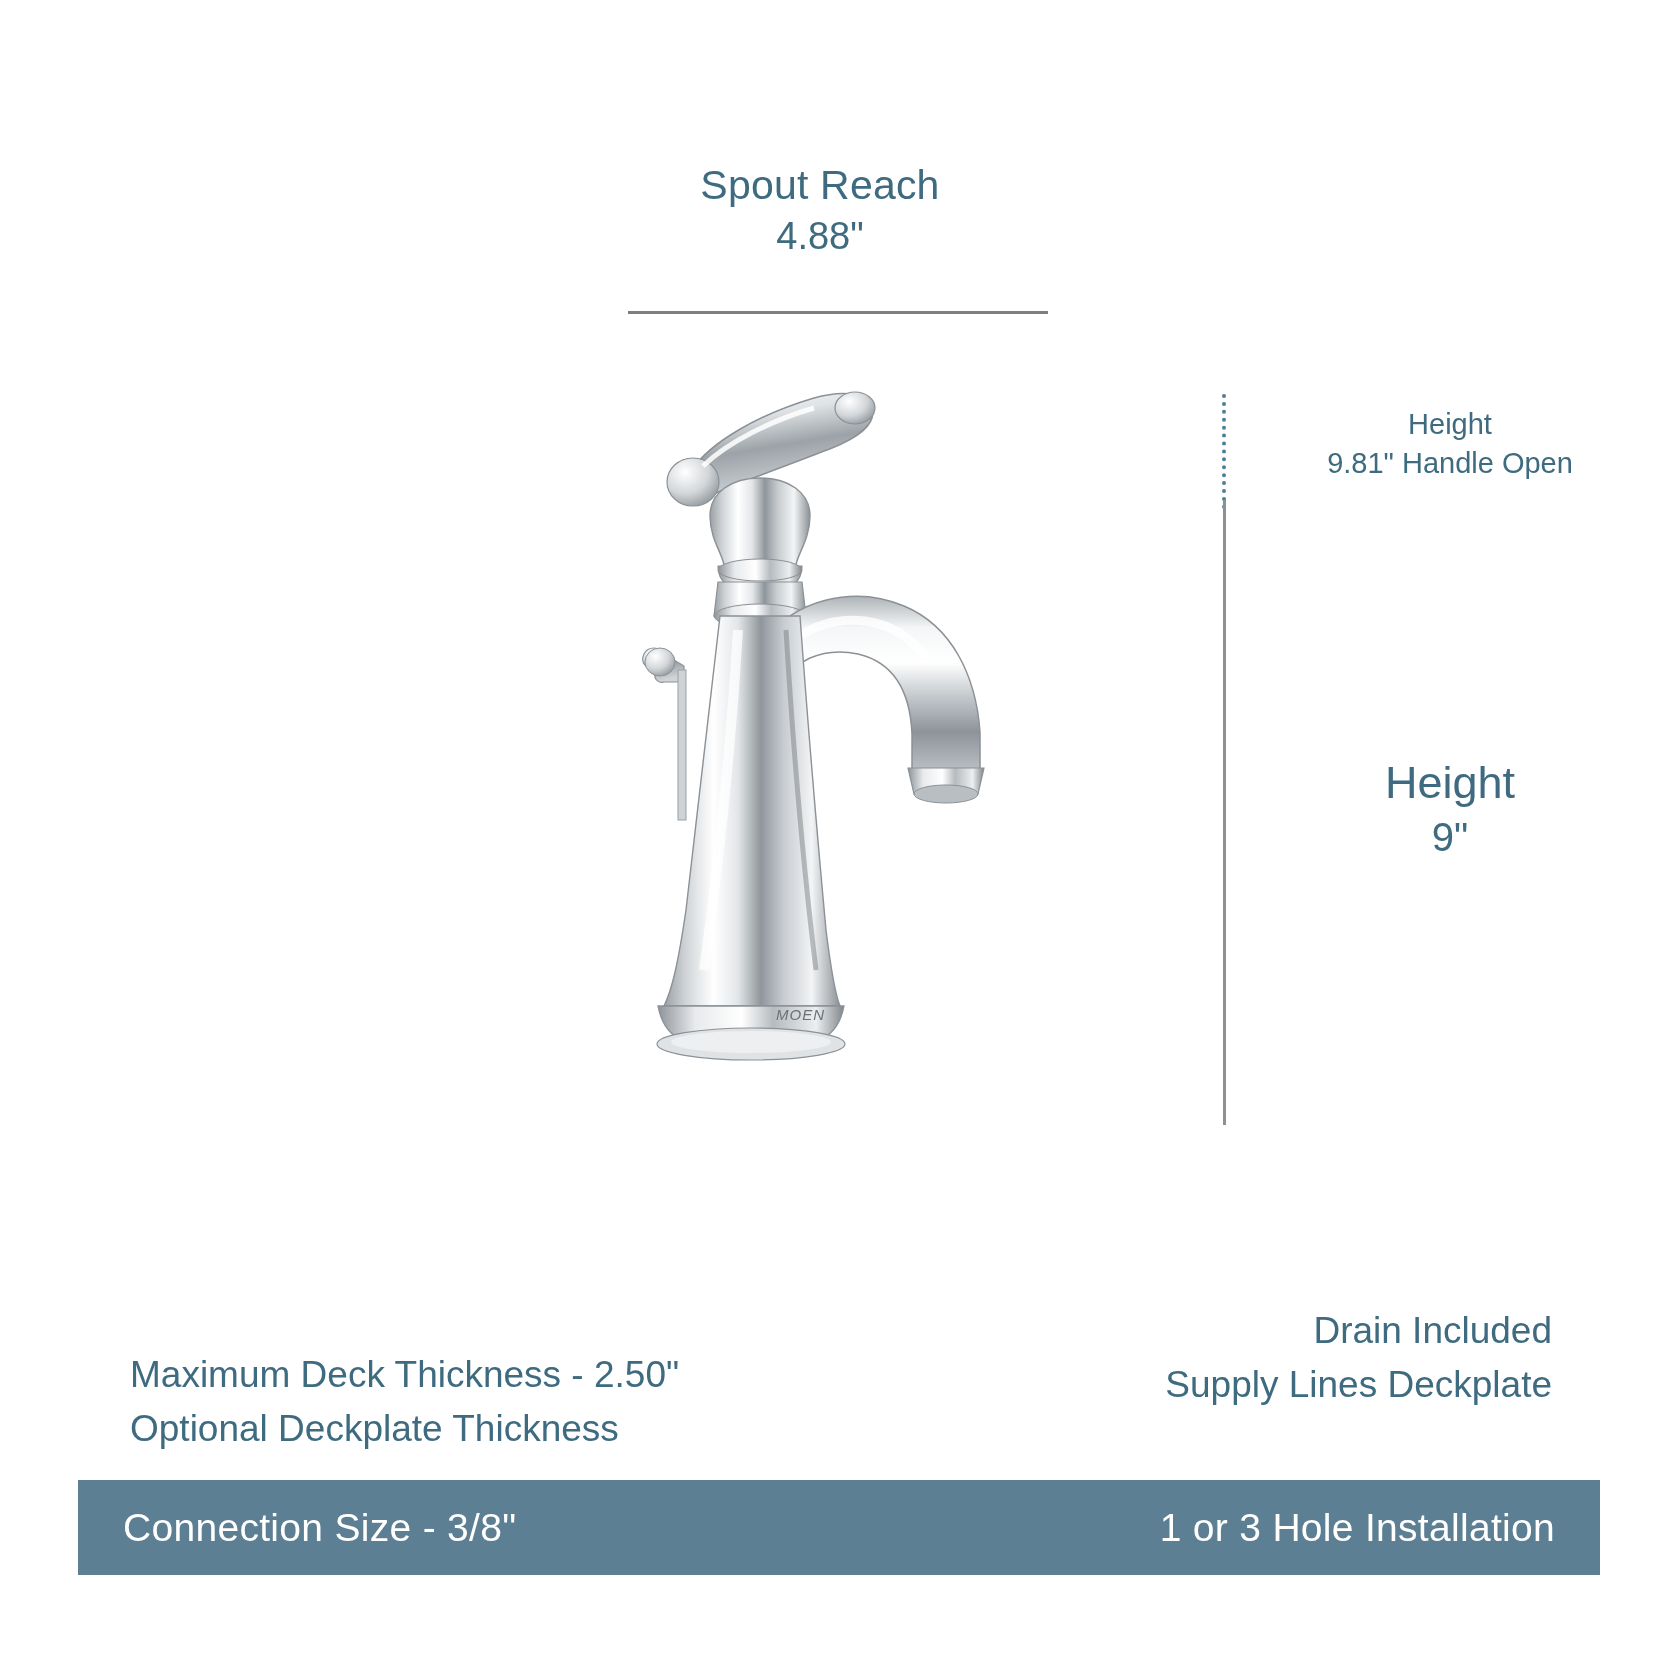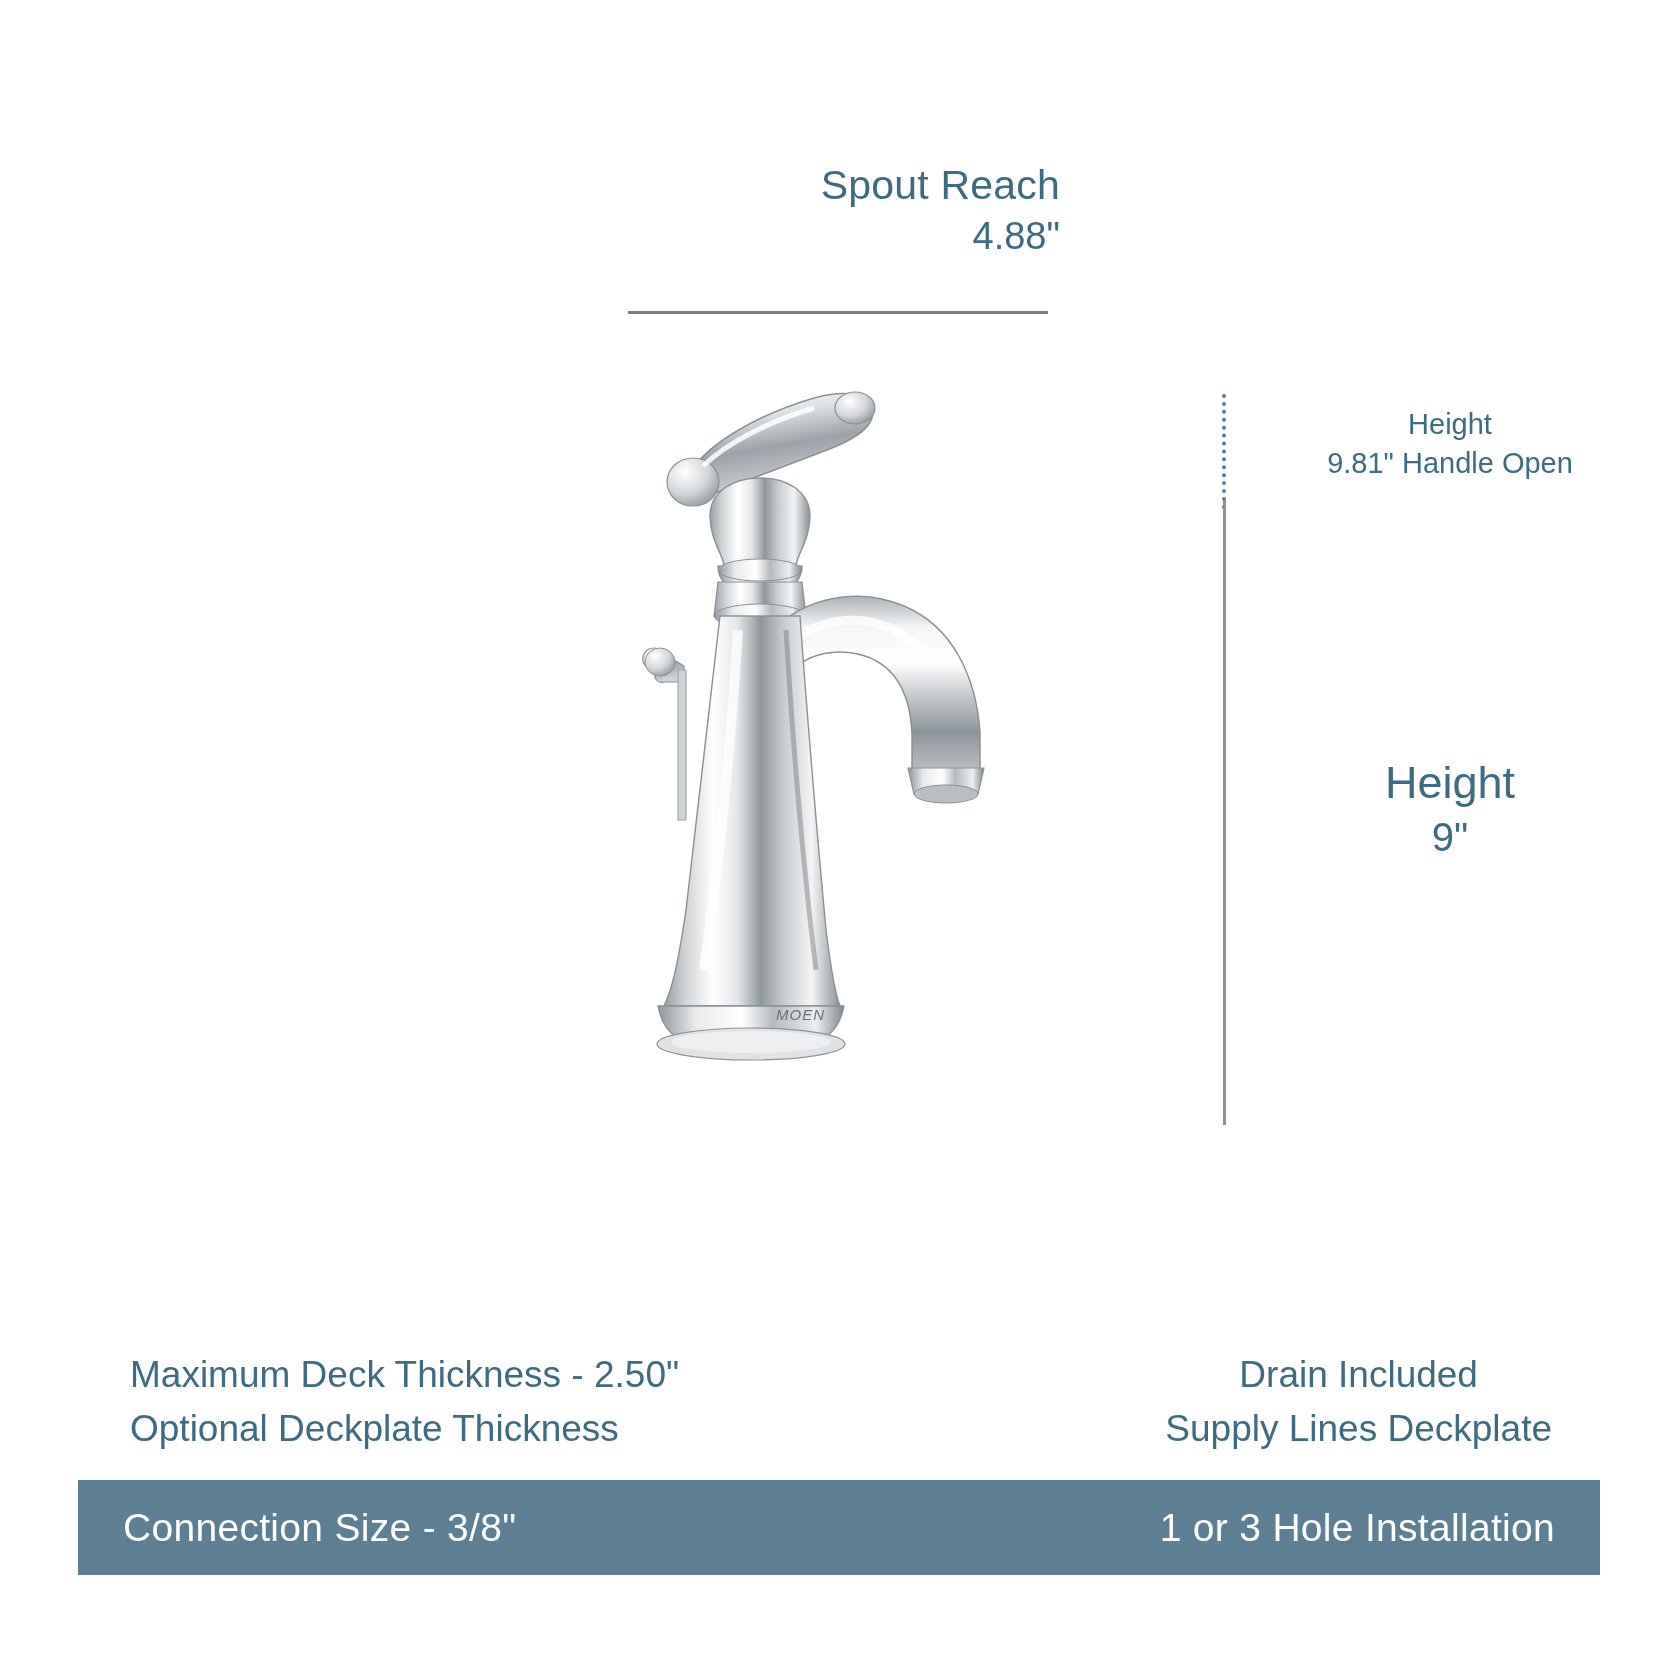--- a/index.html
+++ b/index.html
@@ -21,7 +21,7 @@
     left: 580px;
     top: 160px;
     width: 480px;
-    text-align: right;
+    text-align: center;
   }
   #spout-reach-block .label {
     font-size: 41px;

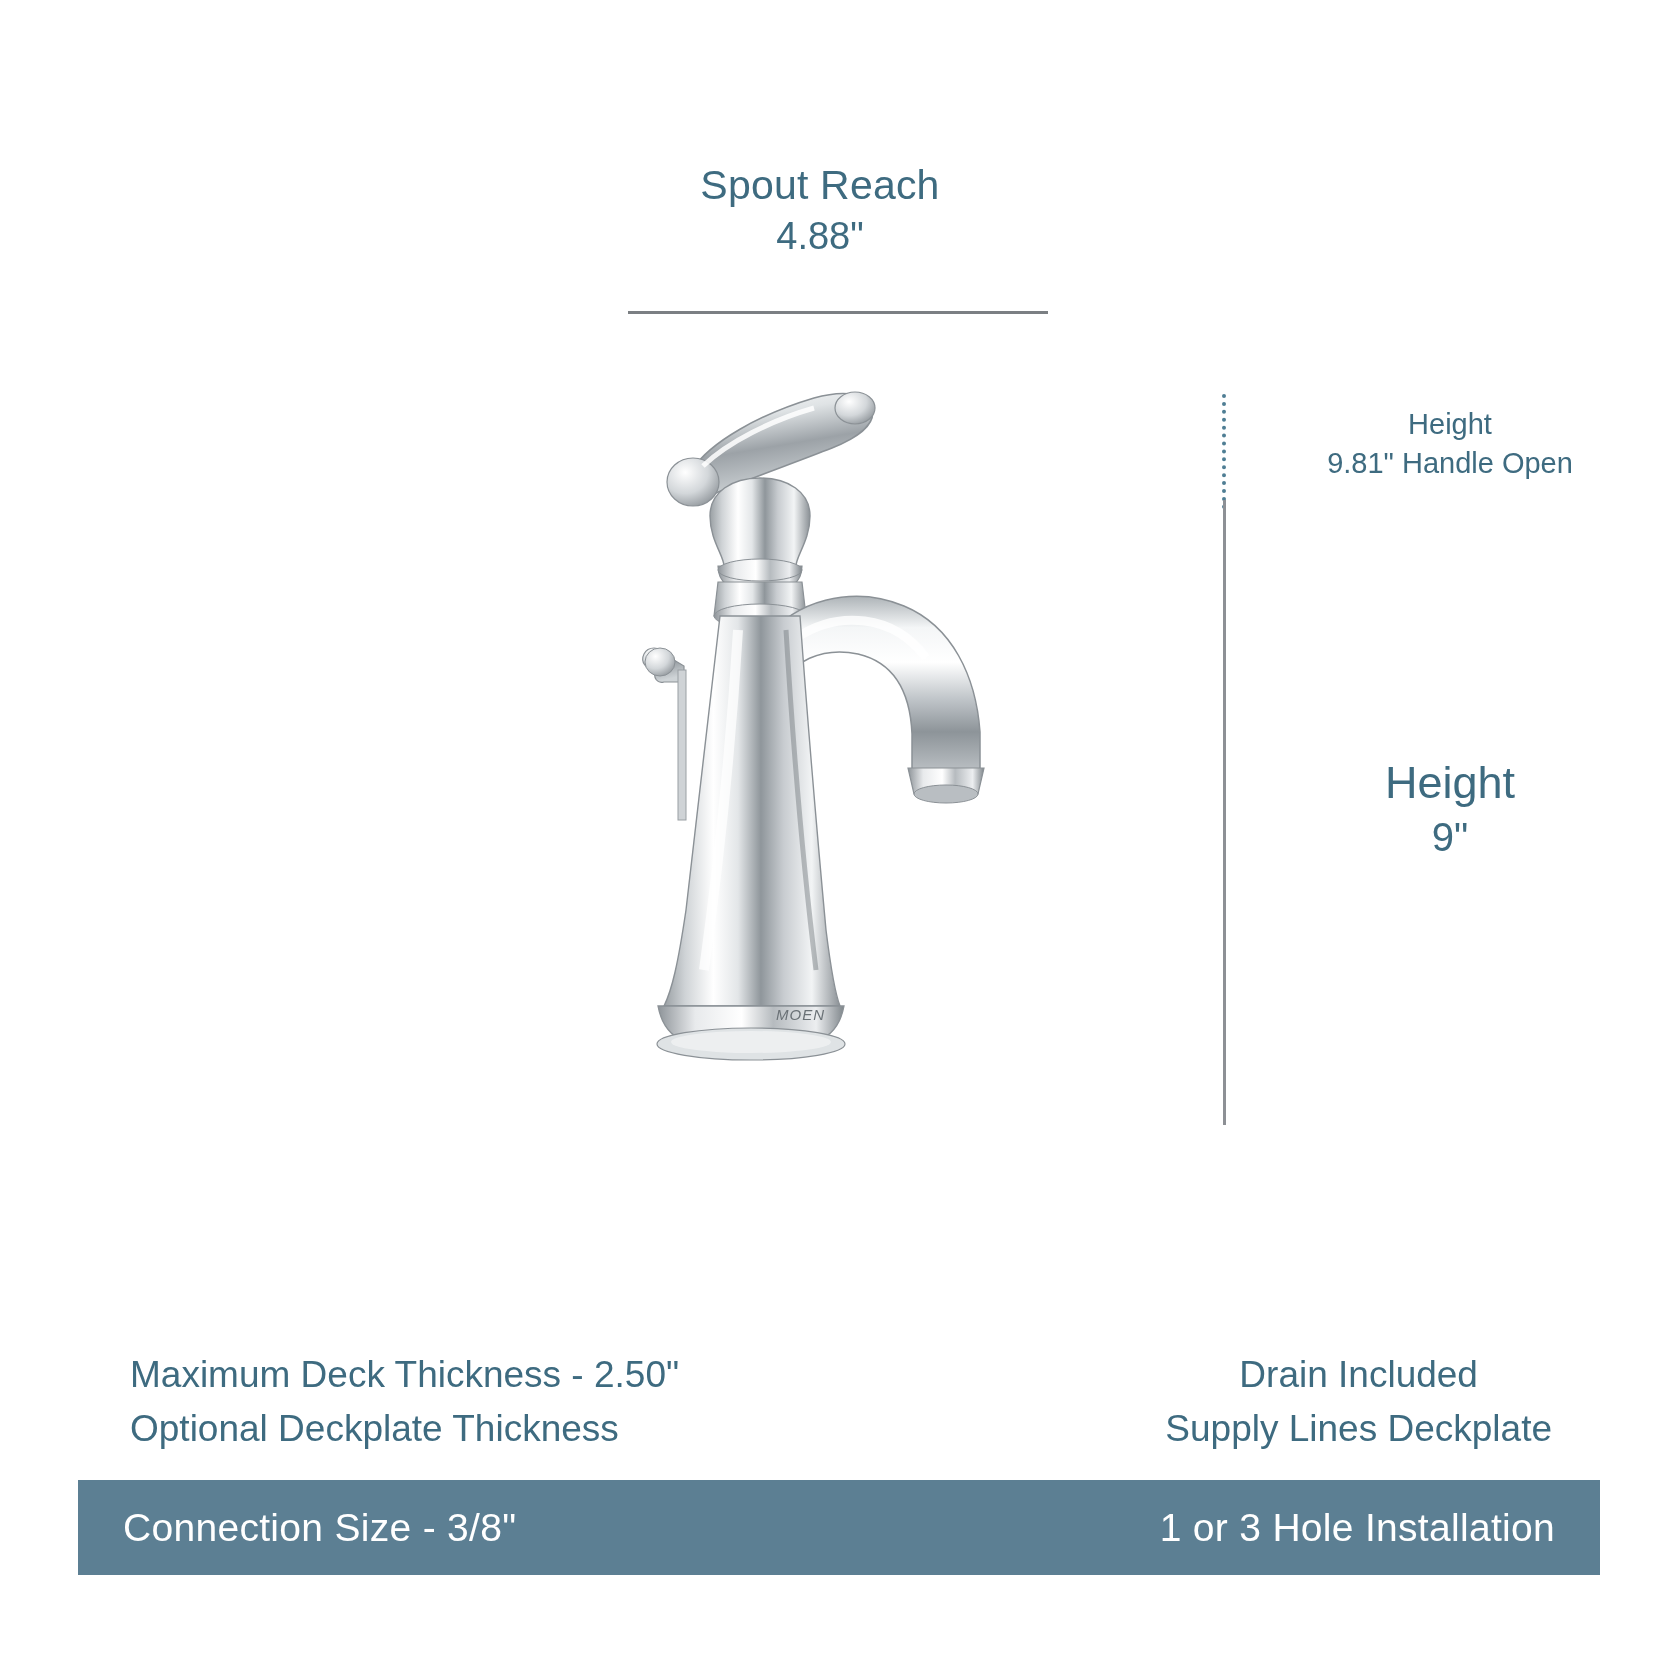--- a/index.html
+++ b/index.html
@@ -109,8 +109,8 @@
   }
   #drain-block {
     right: 128px;
-    top: 1348px;
-    text-align: center;
+    top: 1304px;
+    text-align: right;
   }
 
   

